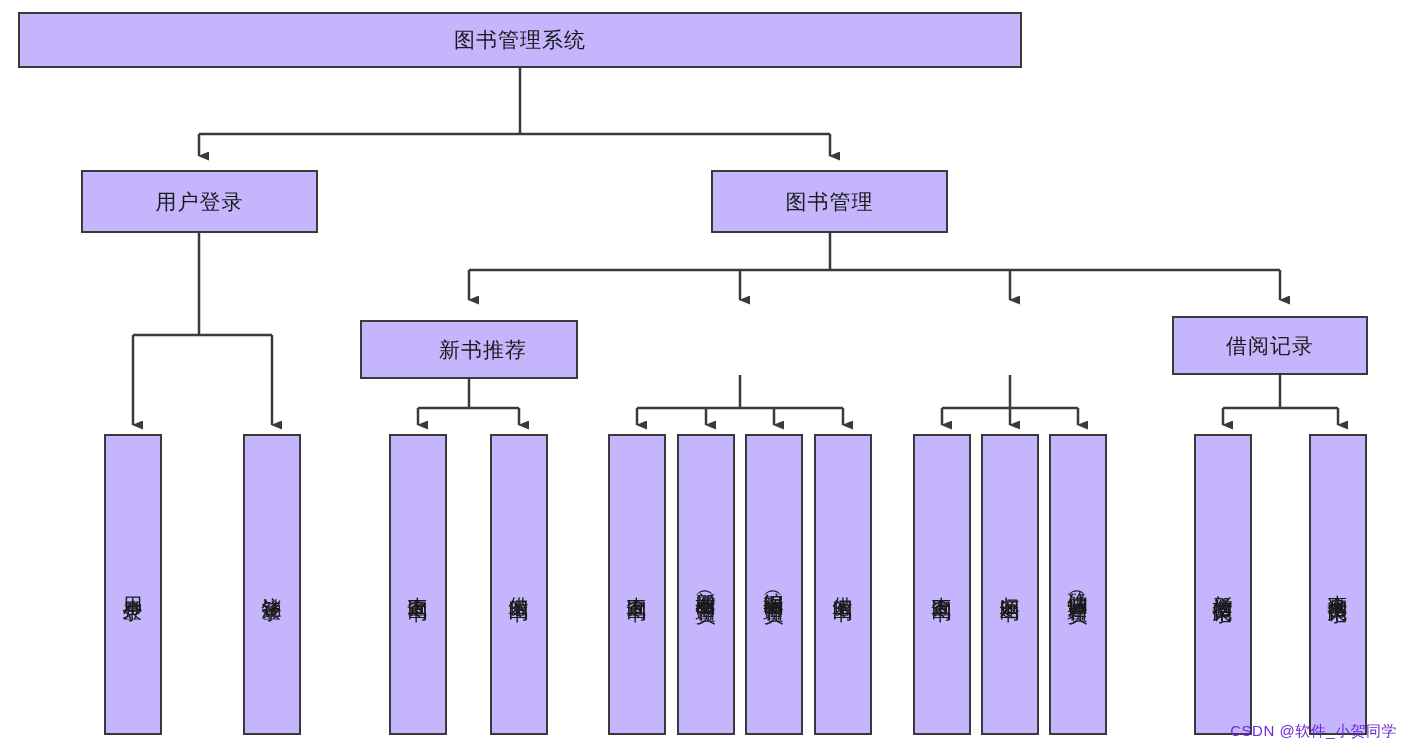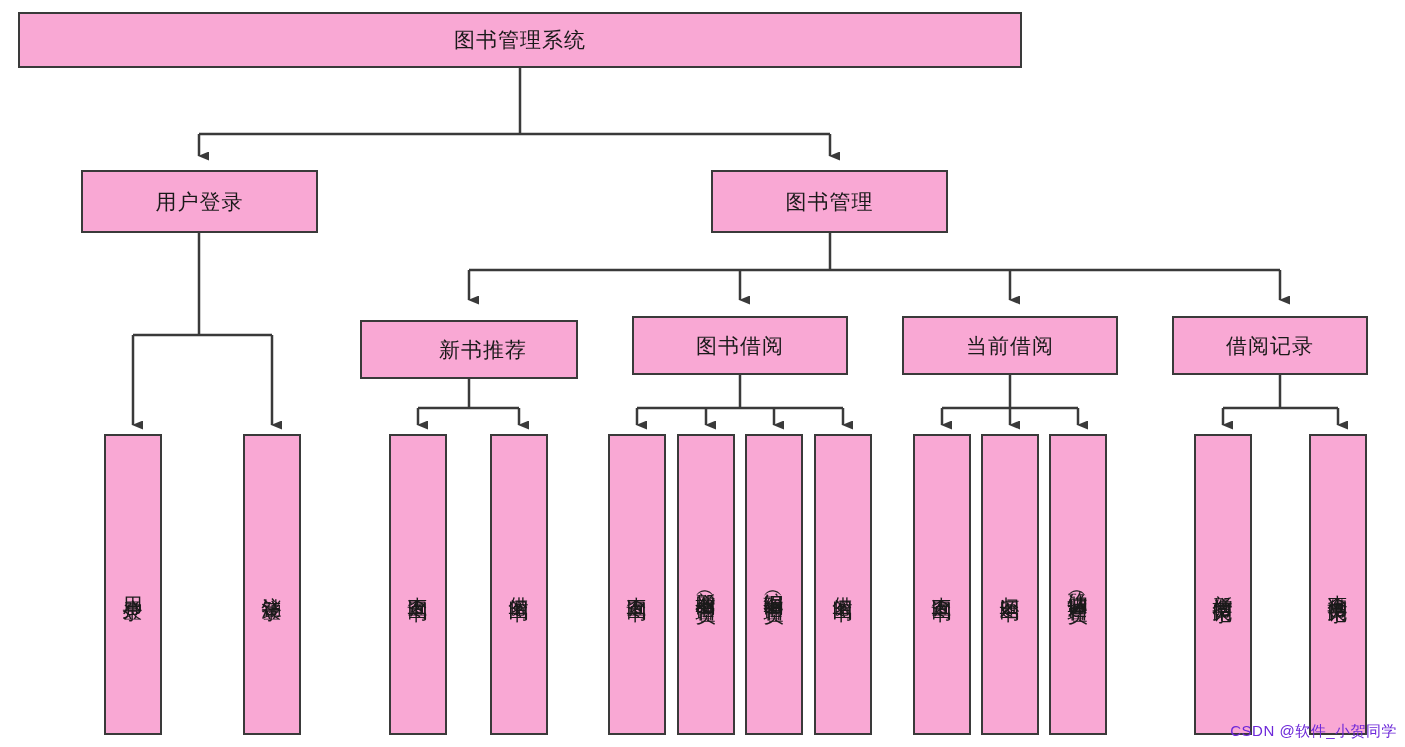--- a/index.html
+++ b/index.html
@@ -29,7 +29,7 @@
     position: absolute;
     box-sizing: border-box;
     border: 2px solid #3a3a3a;
-    background: #f9a8d4;
+    background: #c4b5fd;
     display: flex;
     align-items: center;
     justify-content: center;

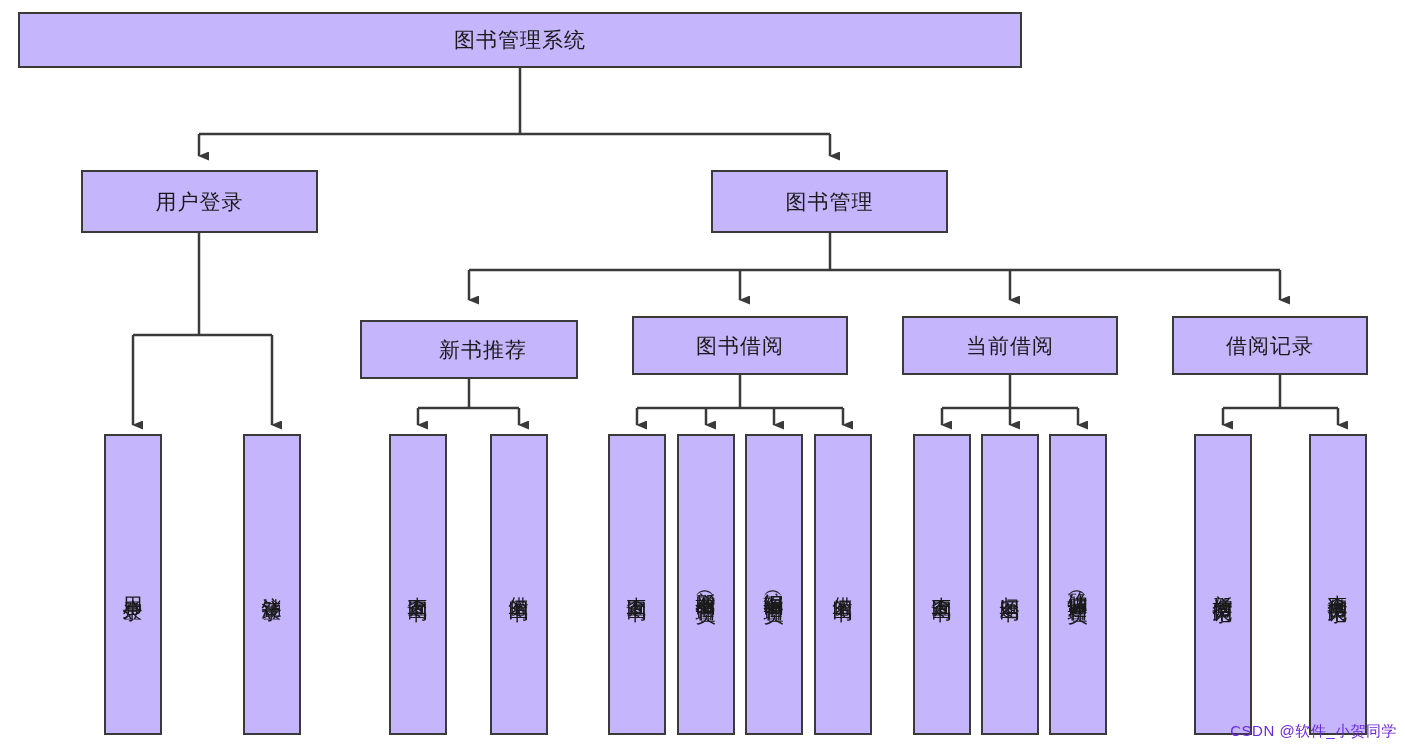--- a/index.html
+++ b/index.html
@@ -134,9 +134,6 @@
   <div class="node horiz" style="left:360px; top:320px; width:218px; height:59px;padding-left:28px;">
     <span>新书推荐</span>
   </div>
-  <div class="node horiz" style="left:632px; top:316px; width:216px; height:59px;">
-    <span>图书借阅</span>
-  </div>
   <div class="node horiz" style="left:902px; top:316px; width:216px; height:59px;">
     <span>当前借阅</span>
   </div>

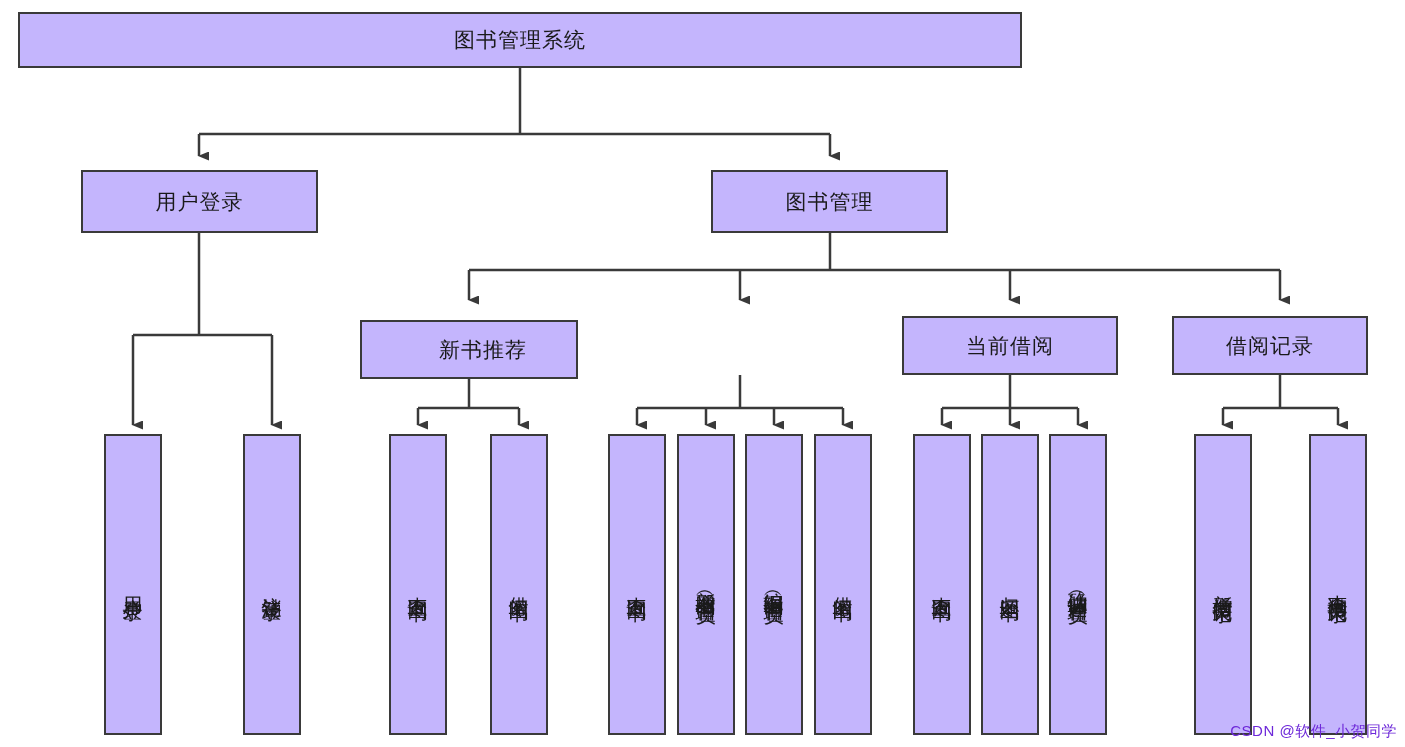--- a/index.html
+++ b/index.html
@@ -134,9 +134,6 @@
   <div class="node horiz" style="left:360px; top:320px; width:218px; height:59px;padding-left:28px;">
     <span>新书推荐</span>
   </div>
-  <div class="node horiz" style="left:902px; top:316px; width:216px; height:59px;">
-    <span>当前借阅</span>
-  </div>
   <div class="node horiz" style="left:1172px; top:316px; width:196px; height:59px;">
     <span>借阅记录</span>
   </div>

